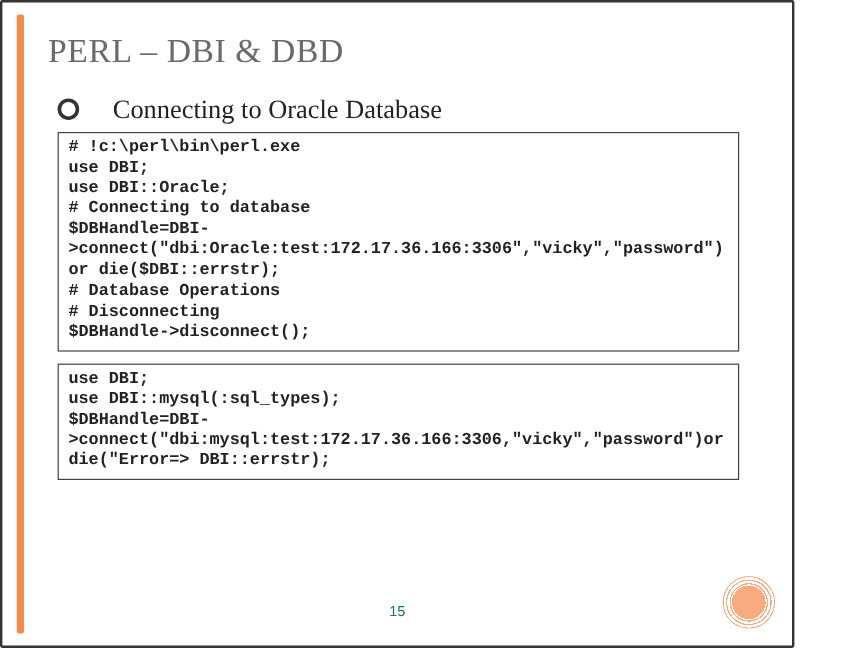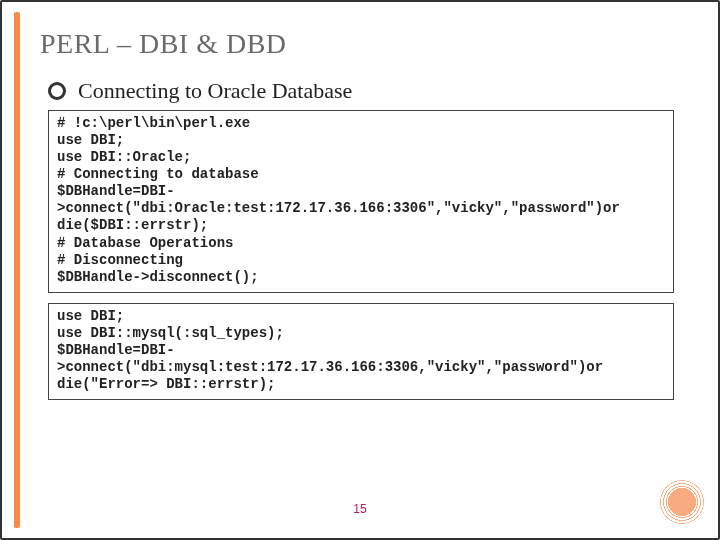--- a/index.html
+++ b/index.html
@@ -13,7 +13,7 @@
   }
   .slide {
     box-sizing: border-box;
-    width: 720px;
+    width: 662px;
     height: 540px;
     position: relative;
     border: 2px solid #333;

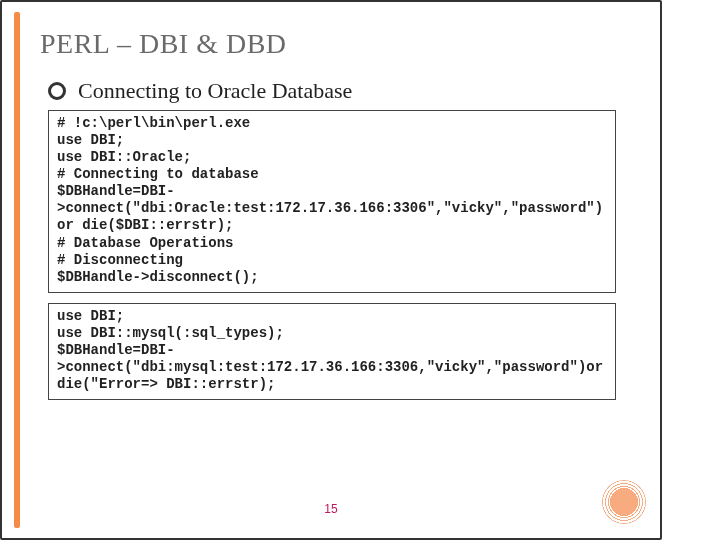--- a/index.html
+++ b/index.html
@@ -40,6 +40,7 @@
     display: flex;
     align-items: center;
     margin: 8px 0 6px 22px;
+    gap: 16px;
   }
   .donut {
     width: 12px;

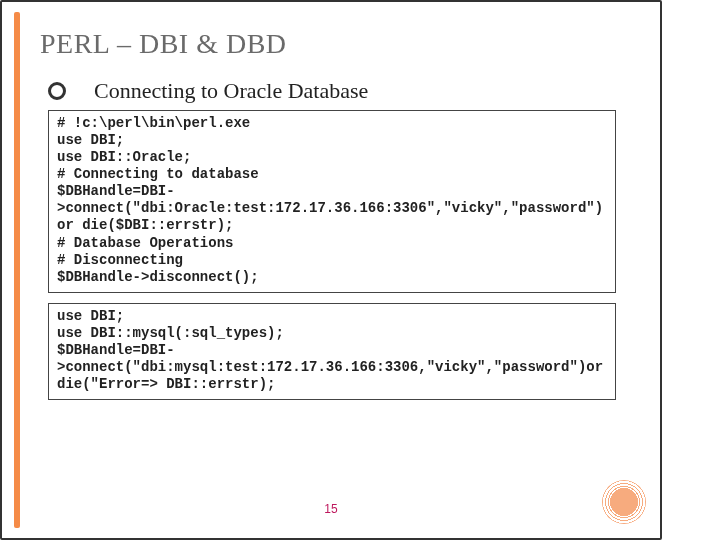--- a/index.html
+++ b/index.html
@@ -74,7 +74,7 @@
     text-align: center;
     font-family: Arial, sans-serif;
     font-size: 12px;
-    color: #be185d;
+    color: #0f766e;
   }
   .corner-decor {
     position: absolute;

